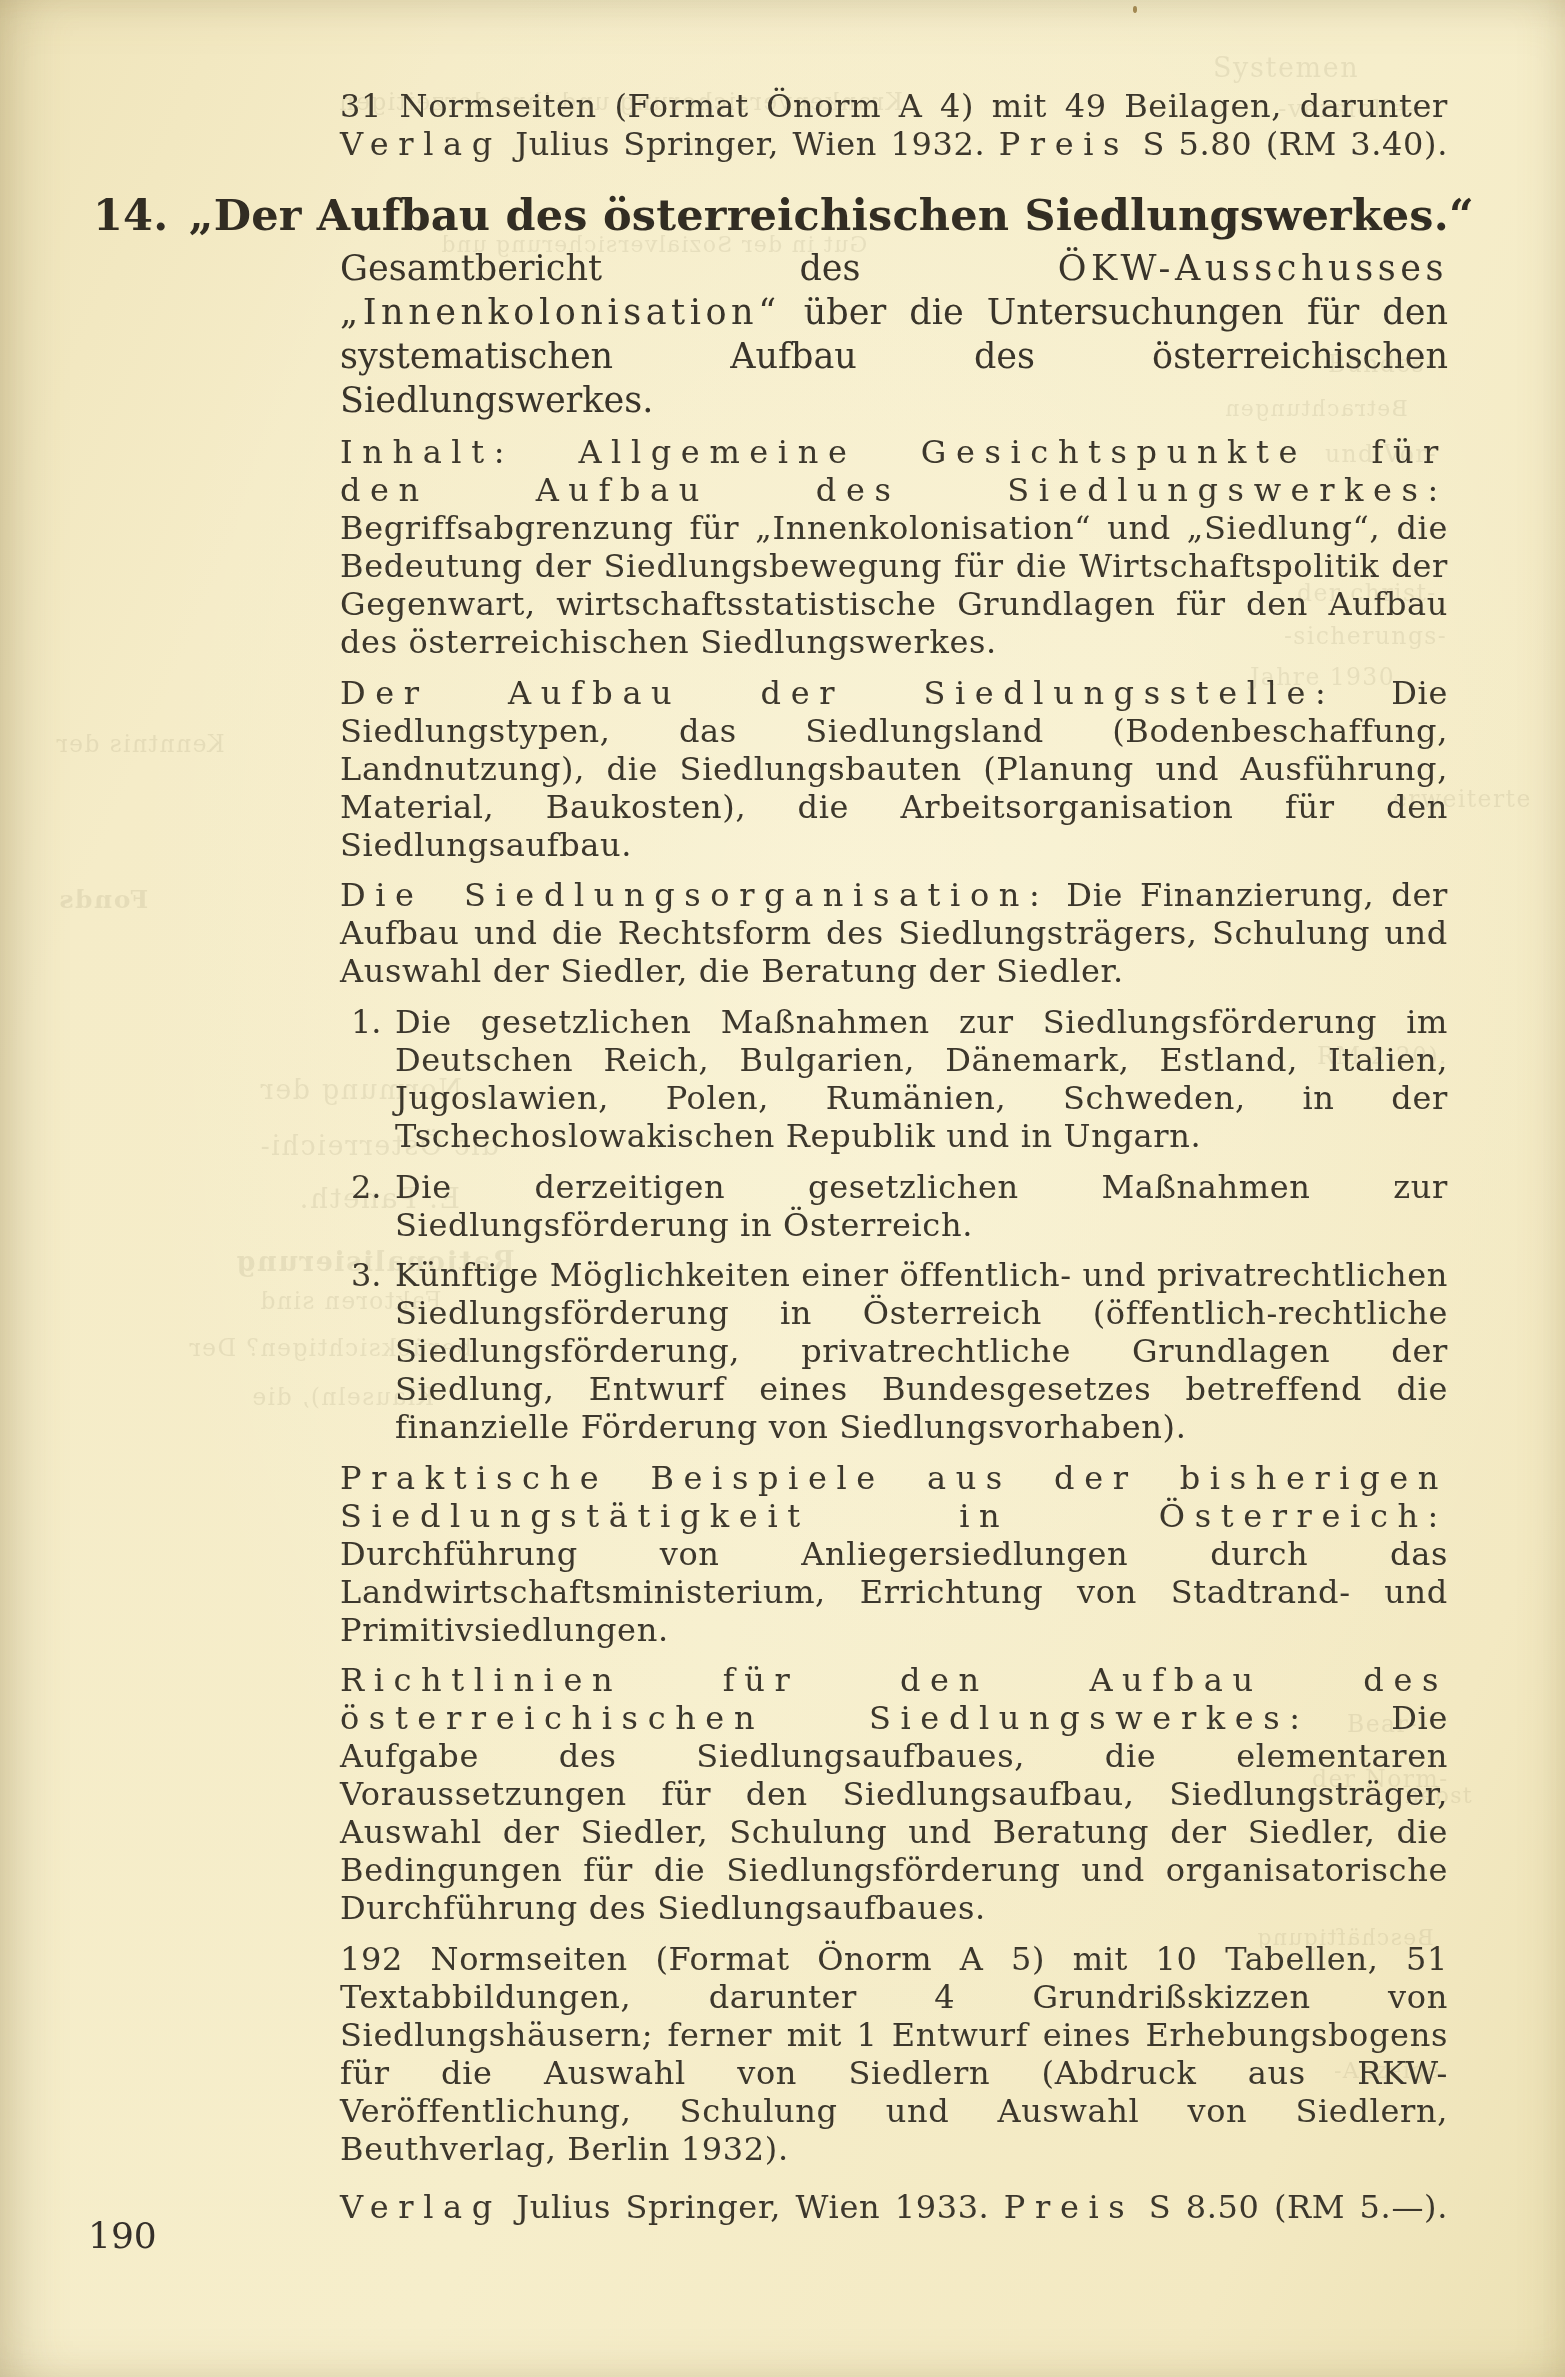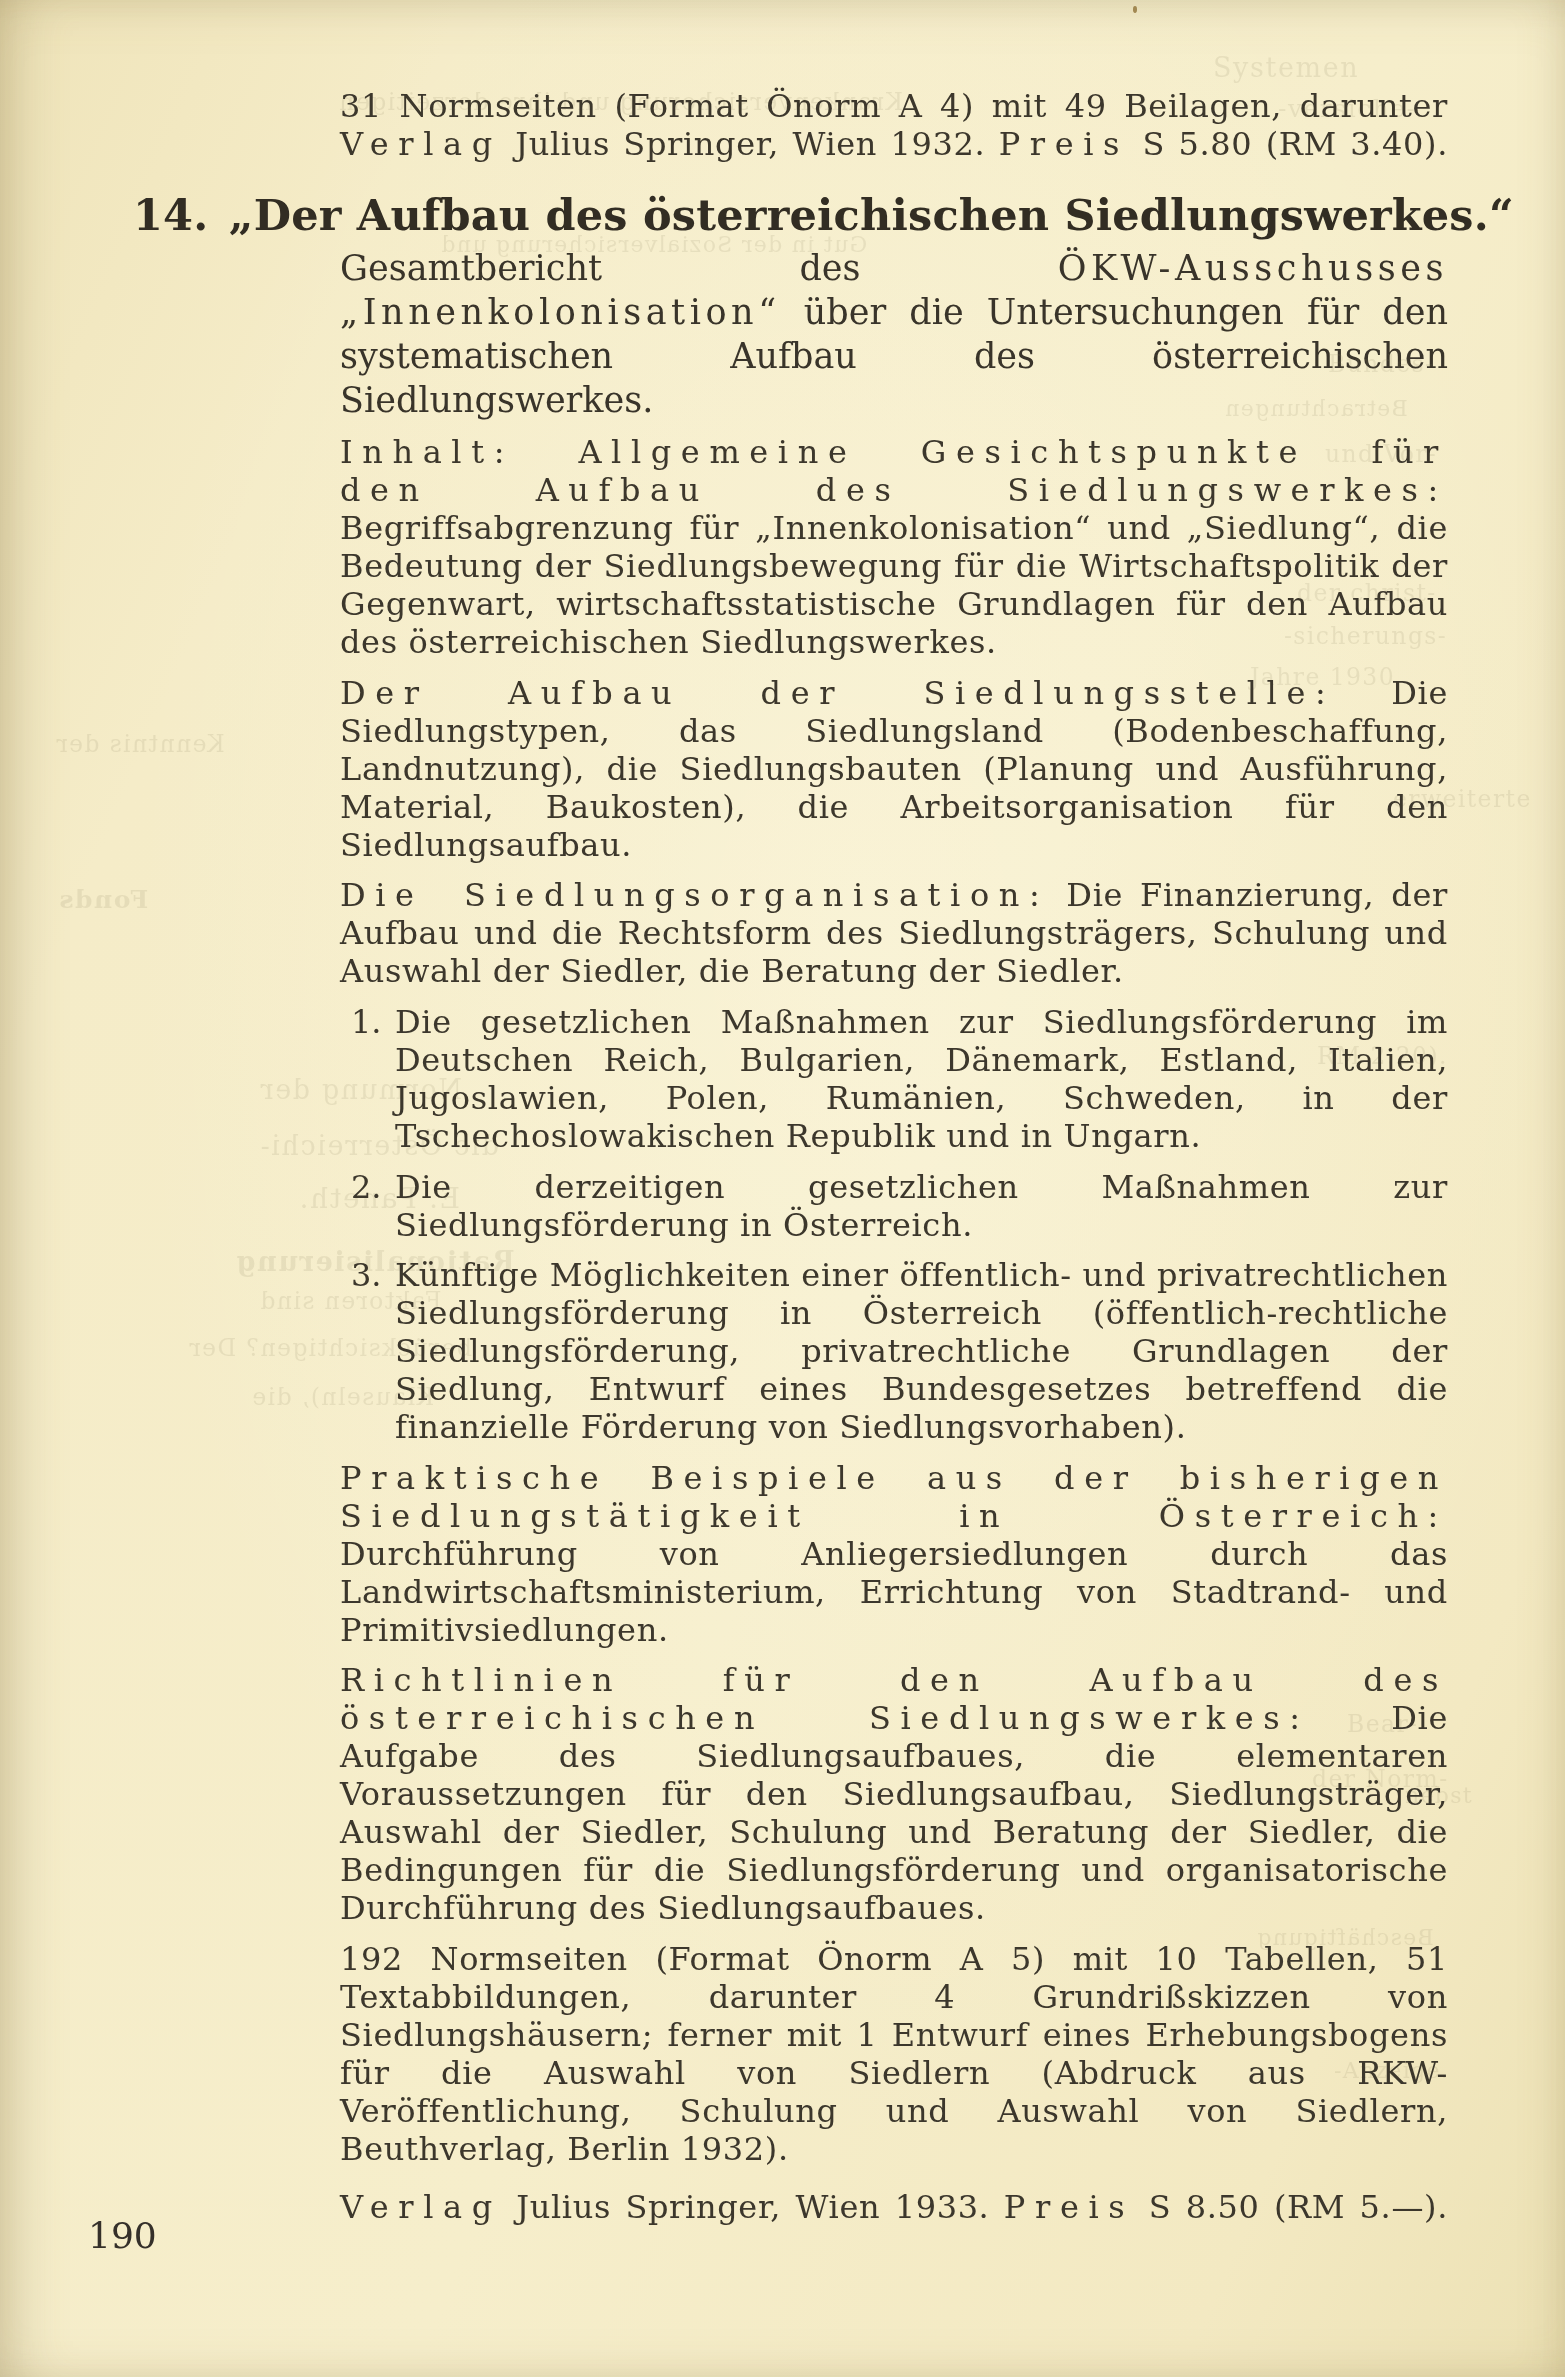--- a/index.html
+++ b/index.html
@@ -48,7 +48,7 @@
     letter-spacing:0.2px;
     white-space:nowrap;
   }
-  .entry-head .eno{margin-right:20.4px;margin-left:40px;}
+  .entry-head .eno{margin-right:20.4px;}
   .subtitle{
     margin:6.3px 0 0 340px;width:1108px;
     font-size:35px;line-height:44px;

